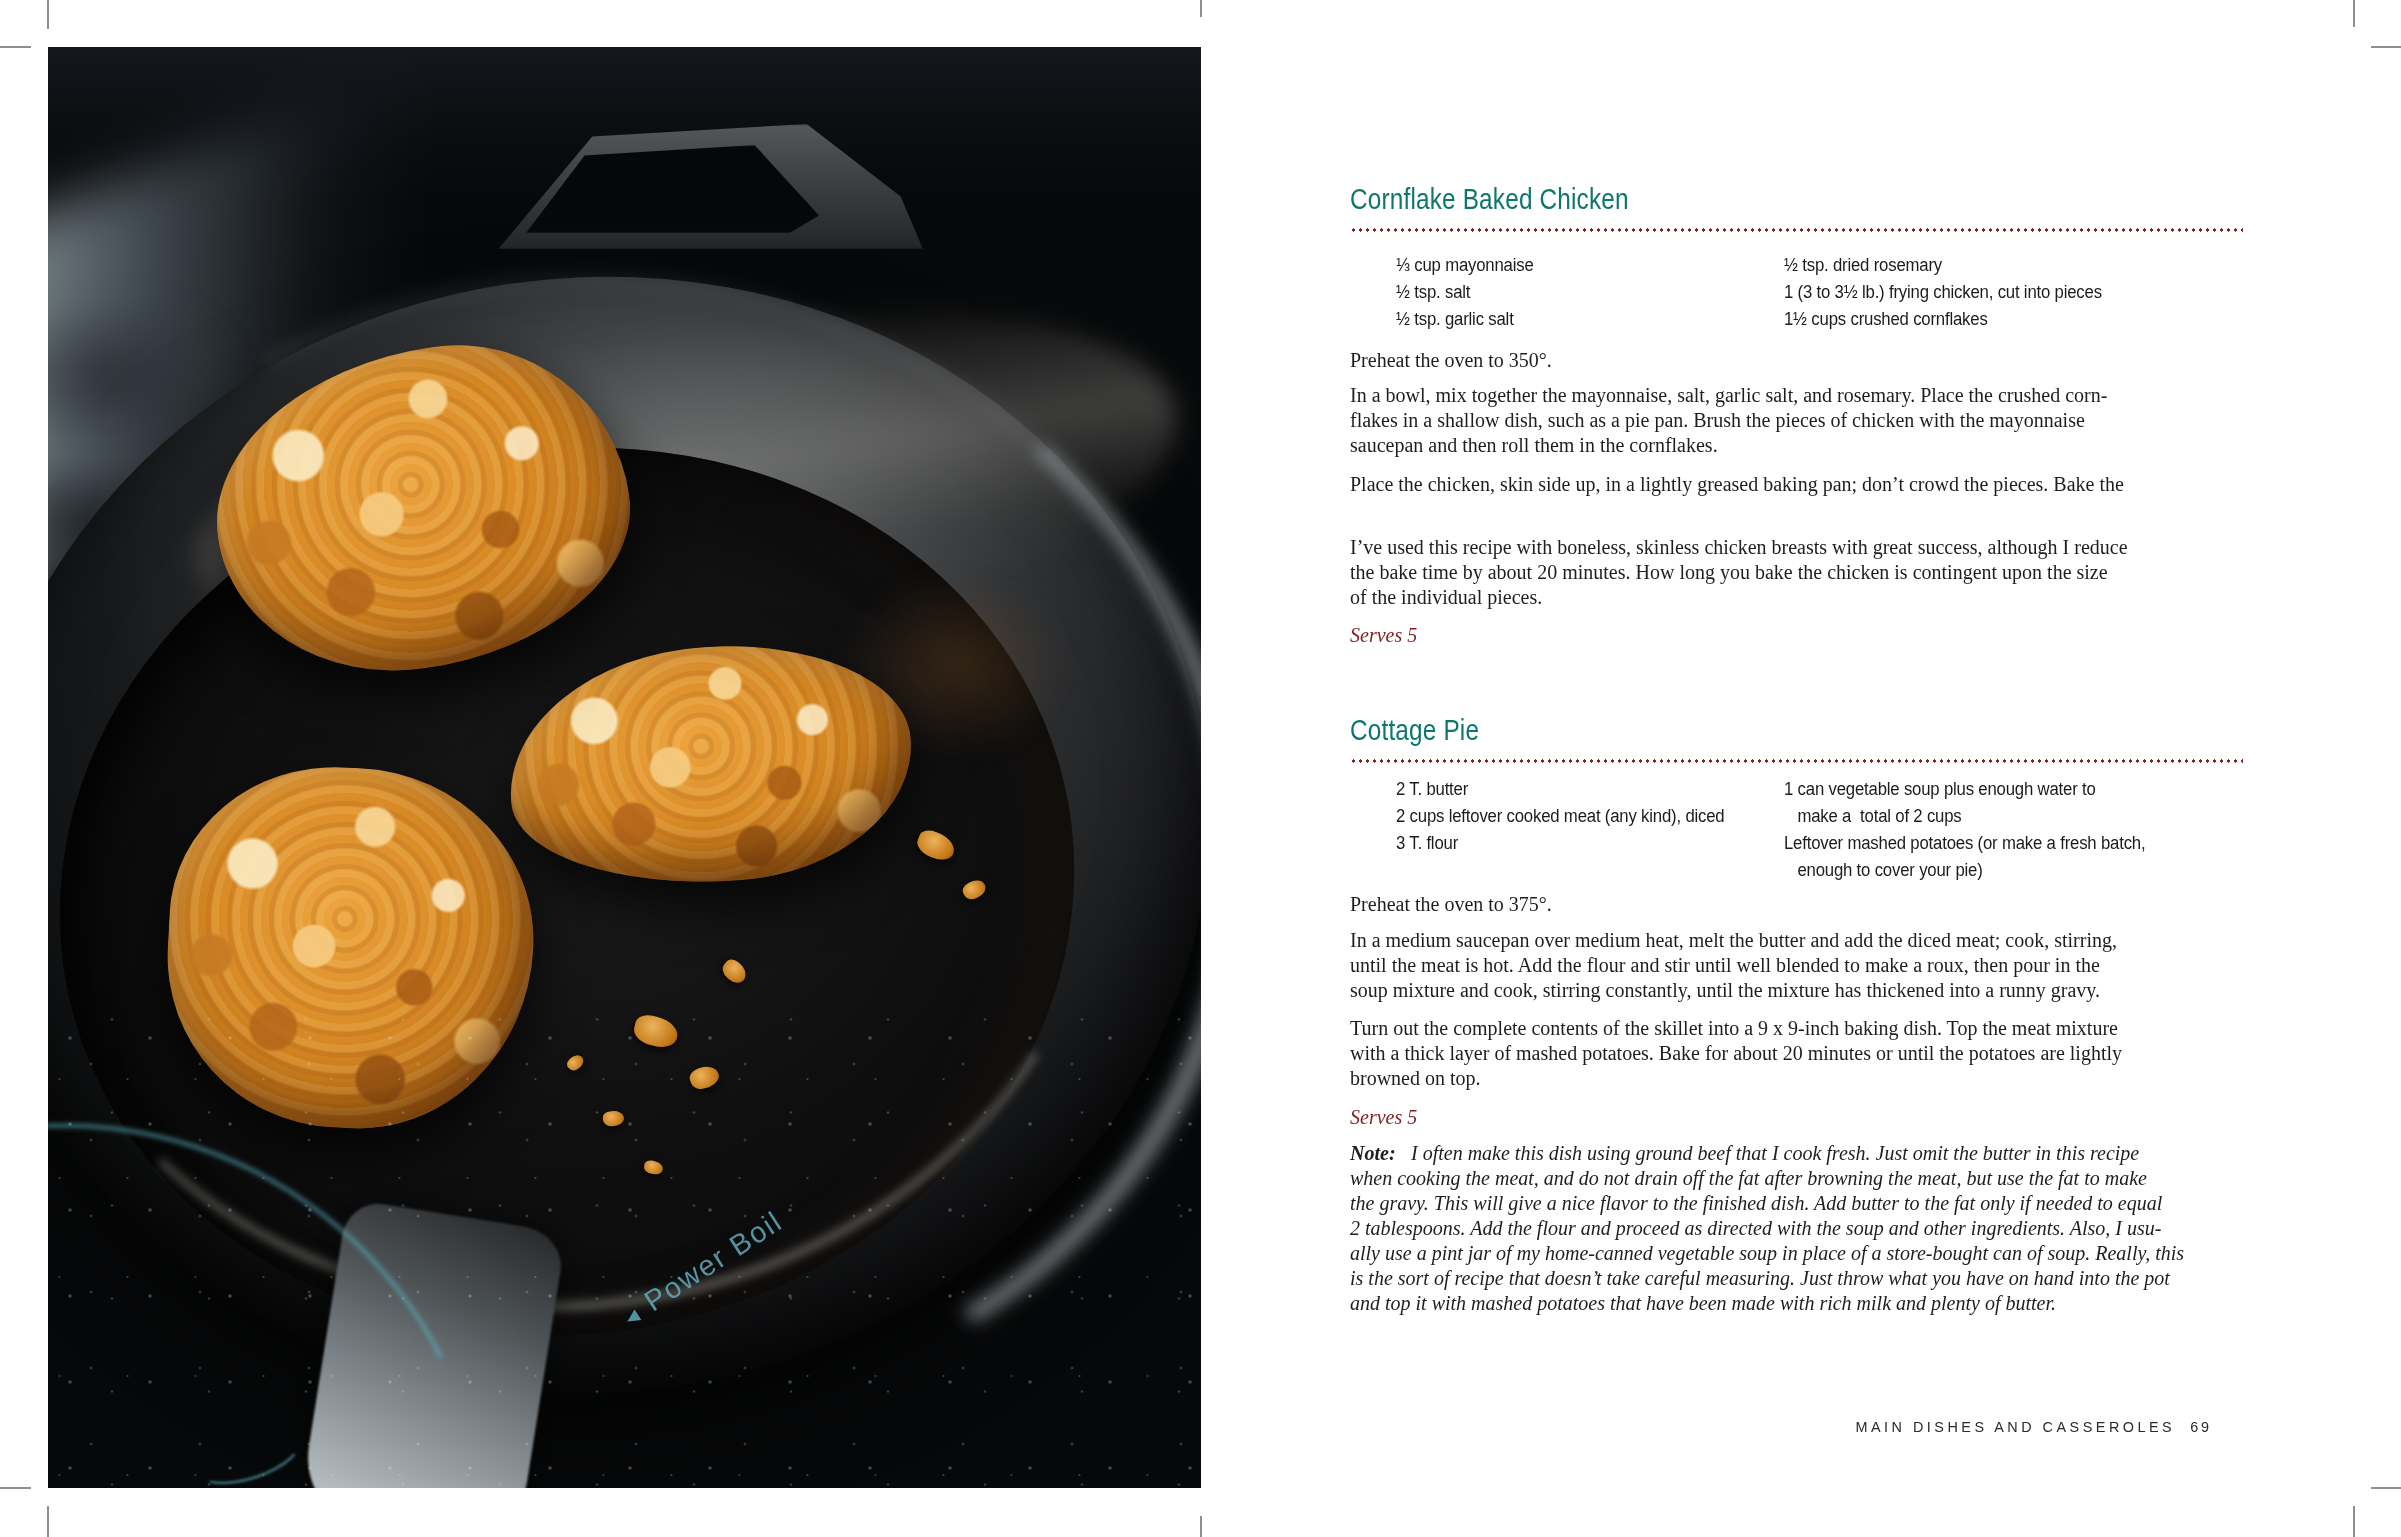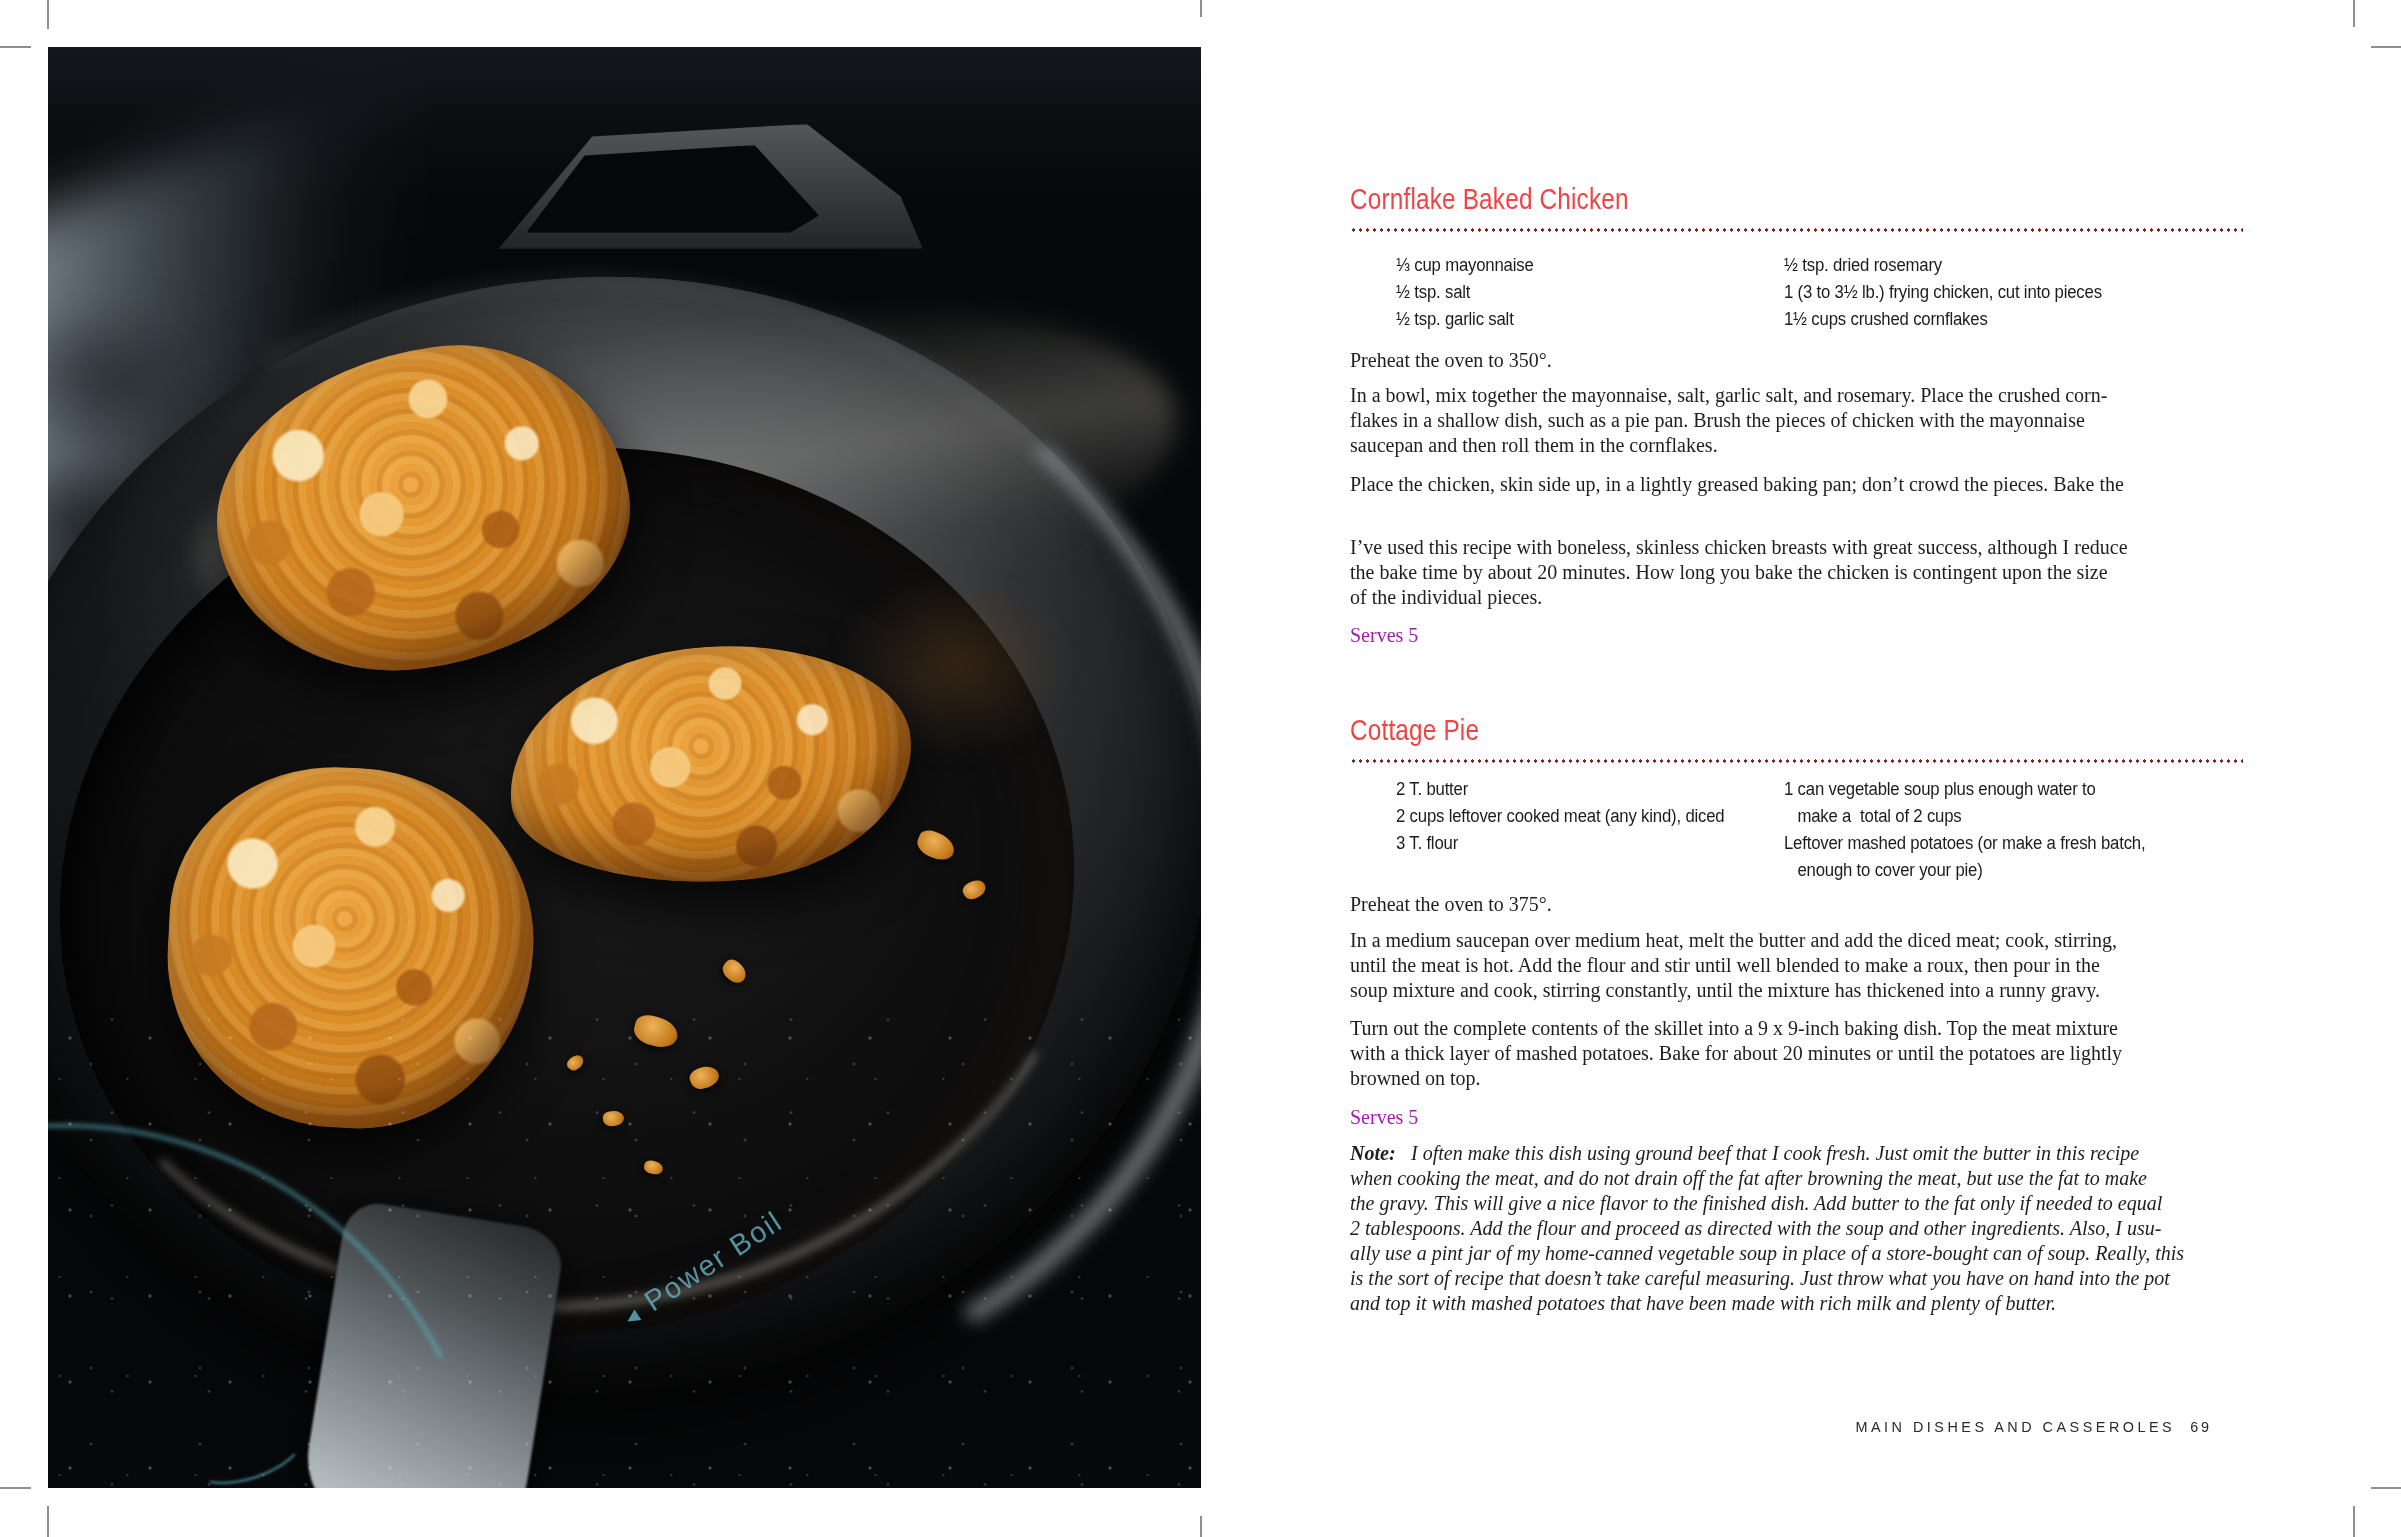--- a/index.html
+++ b/index.html
@@ -87,7 +87,7 @@
   
   .content{position:absolute;left:1350px;top:0;width:893px;height:1537px;color:#1f1f1f;}
   .content > div{position:absolute;left:0;width:893px;}
-  .r-title{height:35px;color:#ef4444;}
+  .r-title{height:35px;color:#0f766e;}
   .r-title .t{display:inline-block;transform:scaleX(.84);transform-origin:0 50%;
       font-size:29px;line-height:33px;letter-spacing:0.2px;font-weight:500;white-space:pre;}
   .r-rule{height:3.8px;

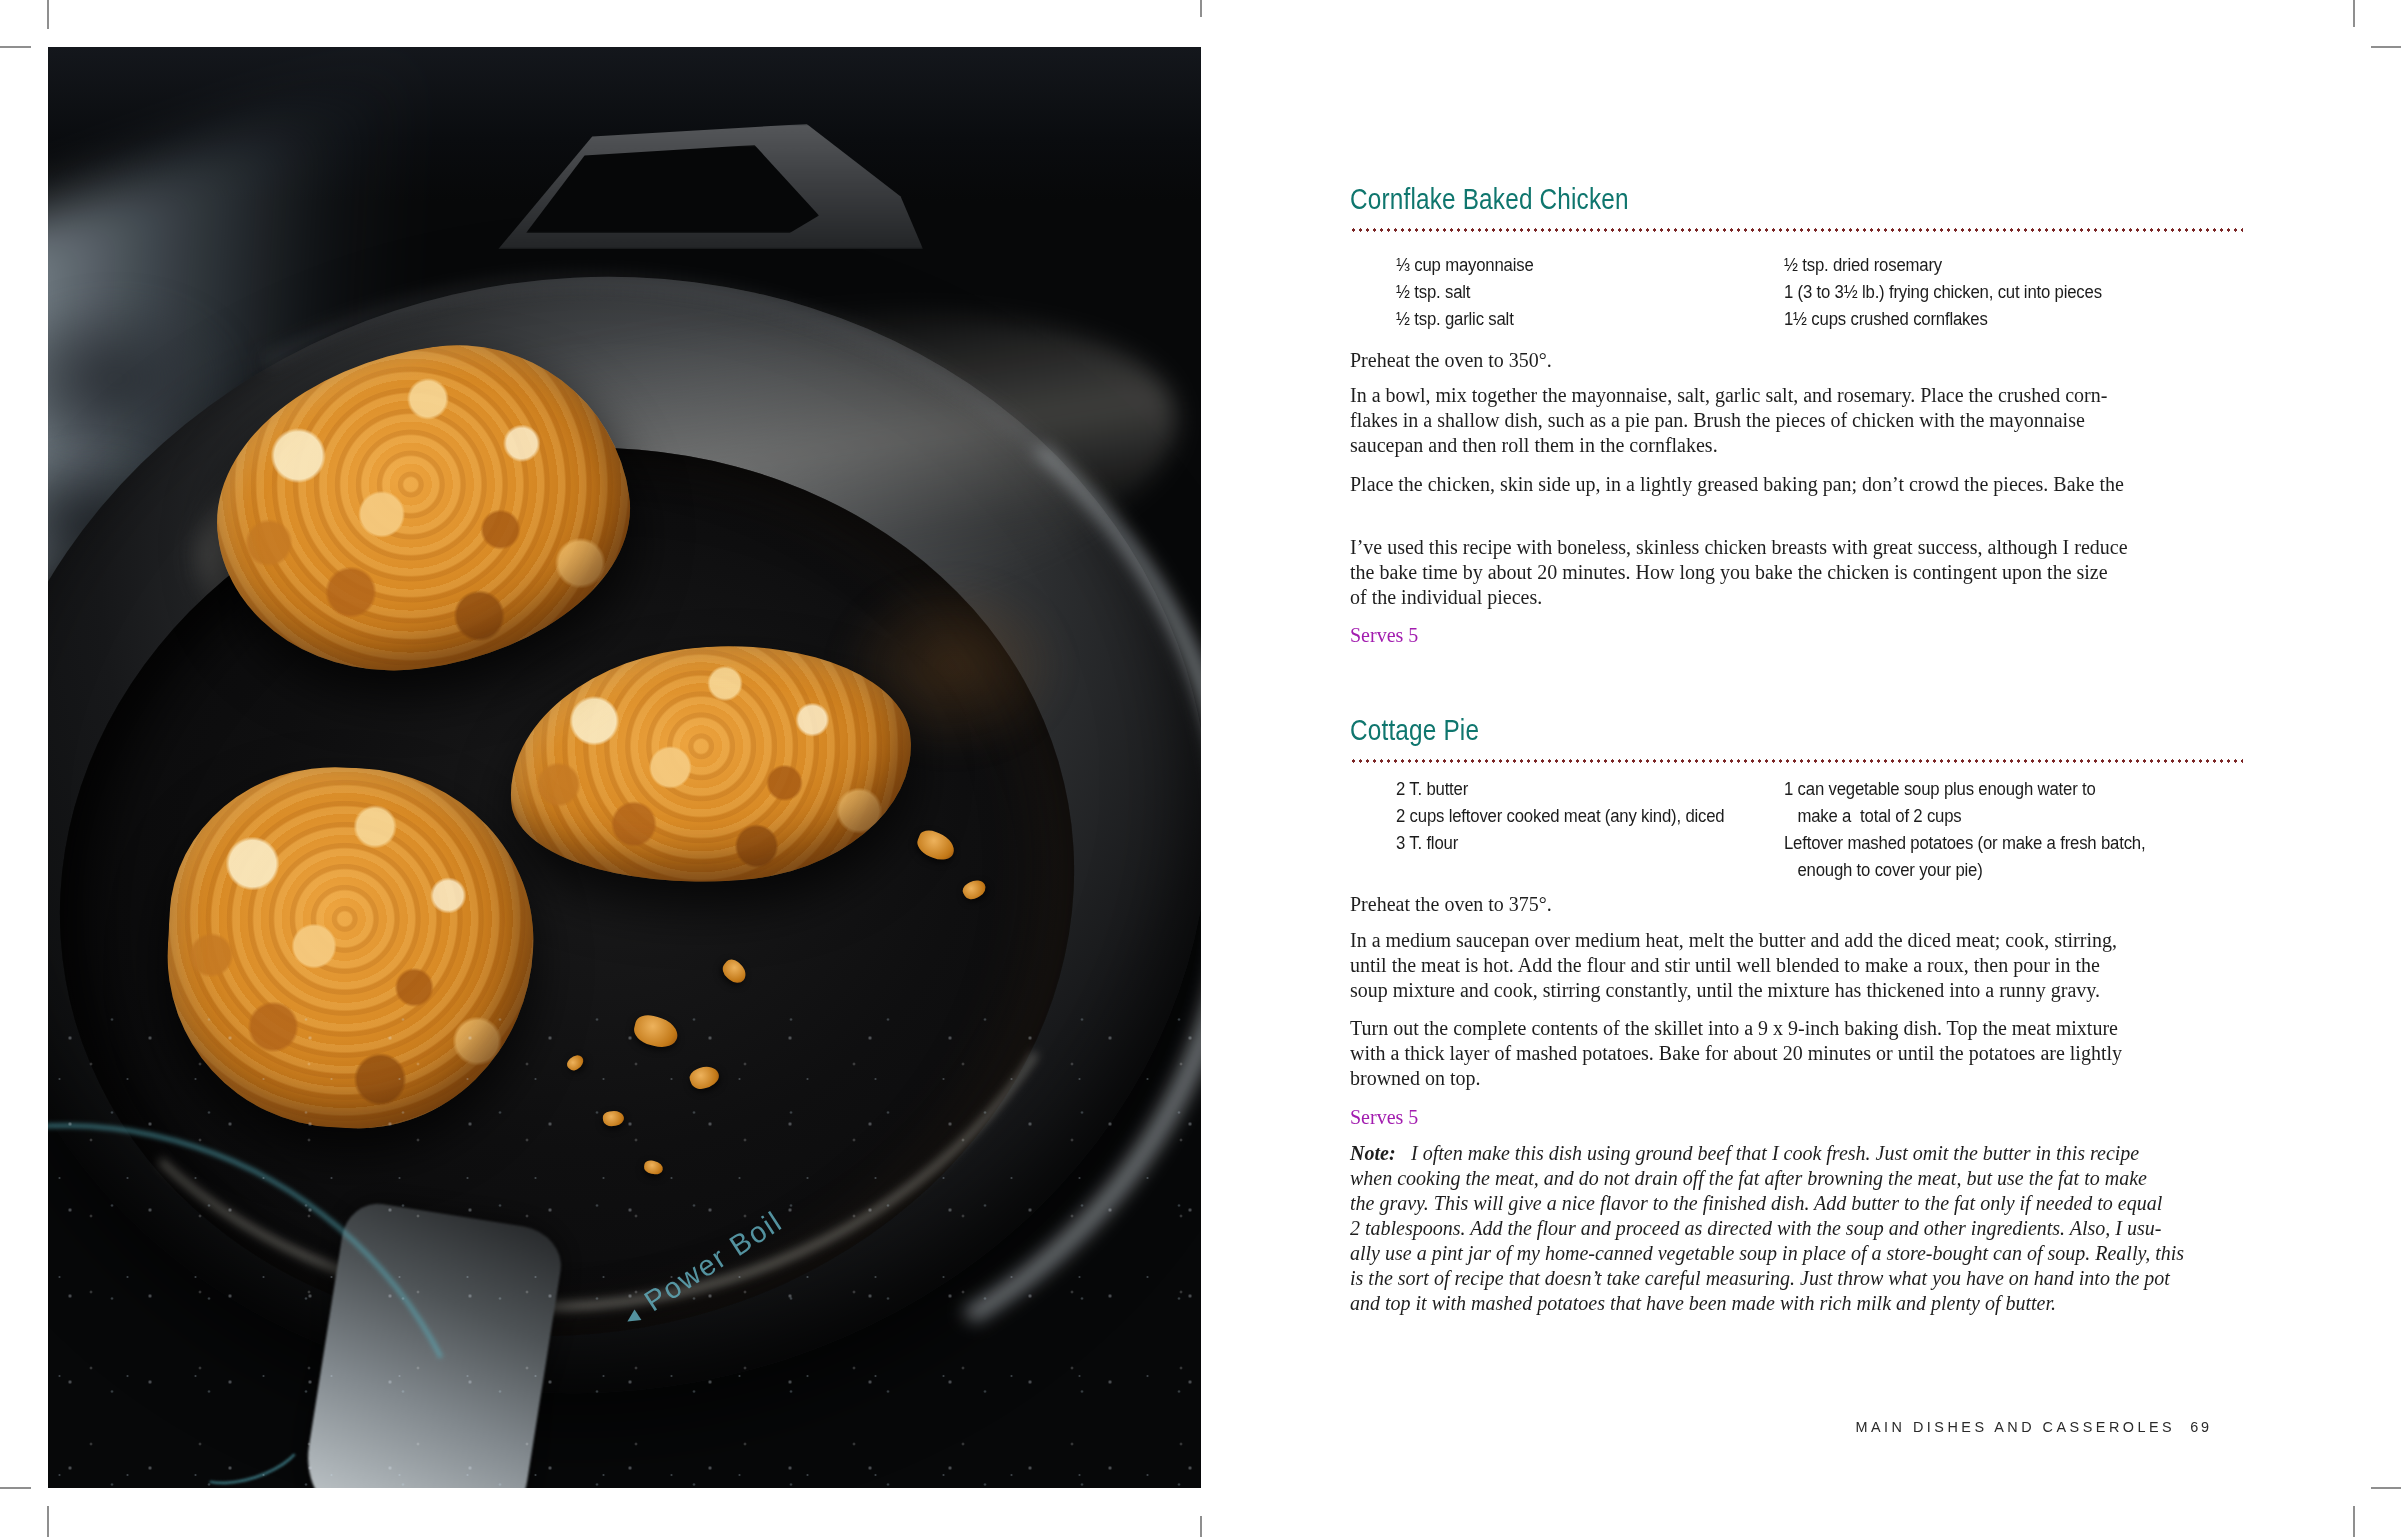--- a/index.html
+++ b/index.html
@@ -100,8 +100,8 @@
   .col2{left:434px;}
   .para{font-family:"Liberation Serif","DejaVu Serif",serif;}
   .para .line{display:block;height:25px;line-height:25px;font-size:20px;white-space:pre;color:#1e1e1e;}
-  .serves{font-family:"Liberation Serif","DejaVu Serif",serif;
-      font-size:20px;line-height:25px;color:#a21caf;}
+  .serves{font-family:"Liberation Serif","DejaVu Serif",serif;font-style:italic;
+      font-size:20px;line-height:25px;color:#7f1d1d;}
   .note{font-family:"Liberation Serif","DejaVu Serif",serif;font-style:italic;}
   .note .line{display:block;height:25px;line-height:25px;font-size:20px;white-space:pre;color:#1e1e1e;}
   .note .line:first-child{text-indent:61px;}

